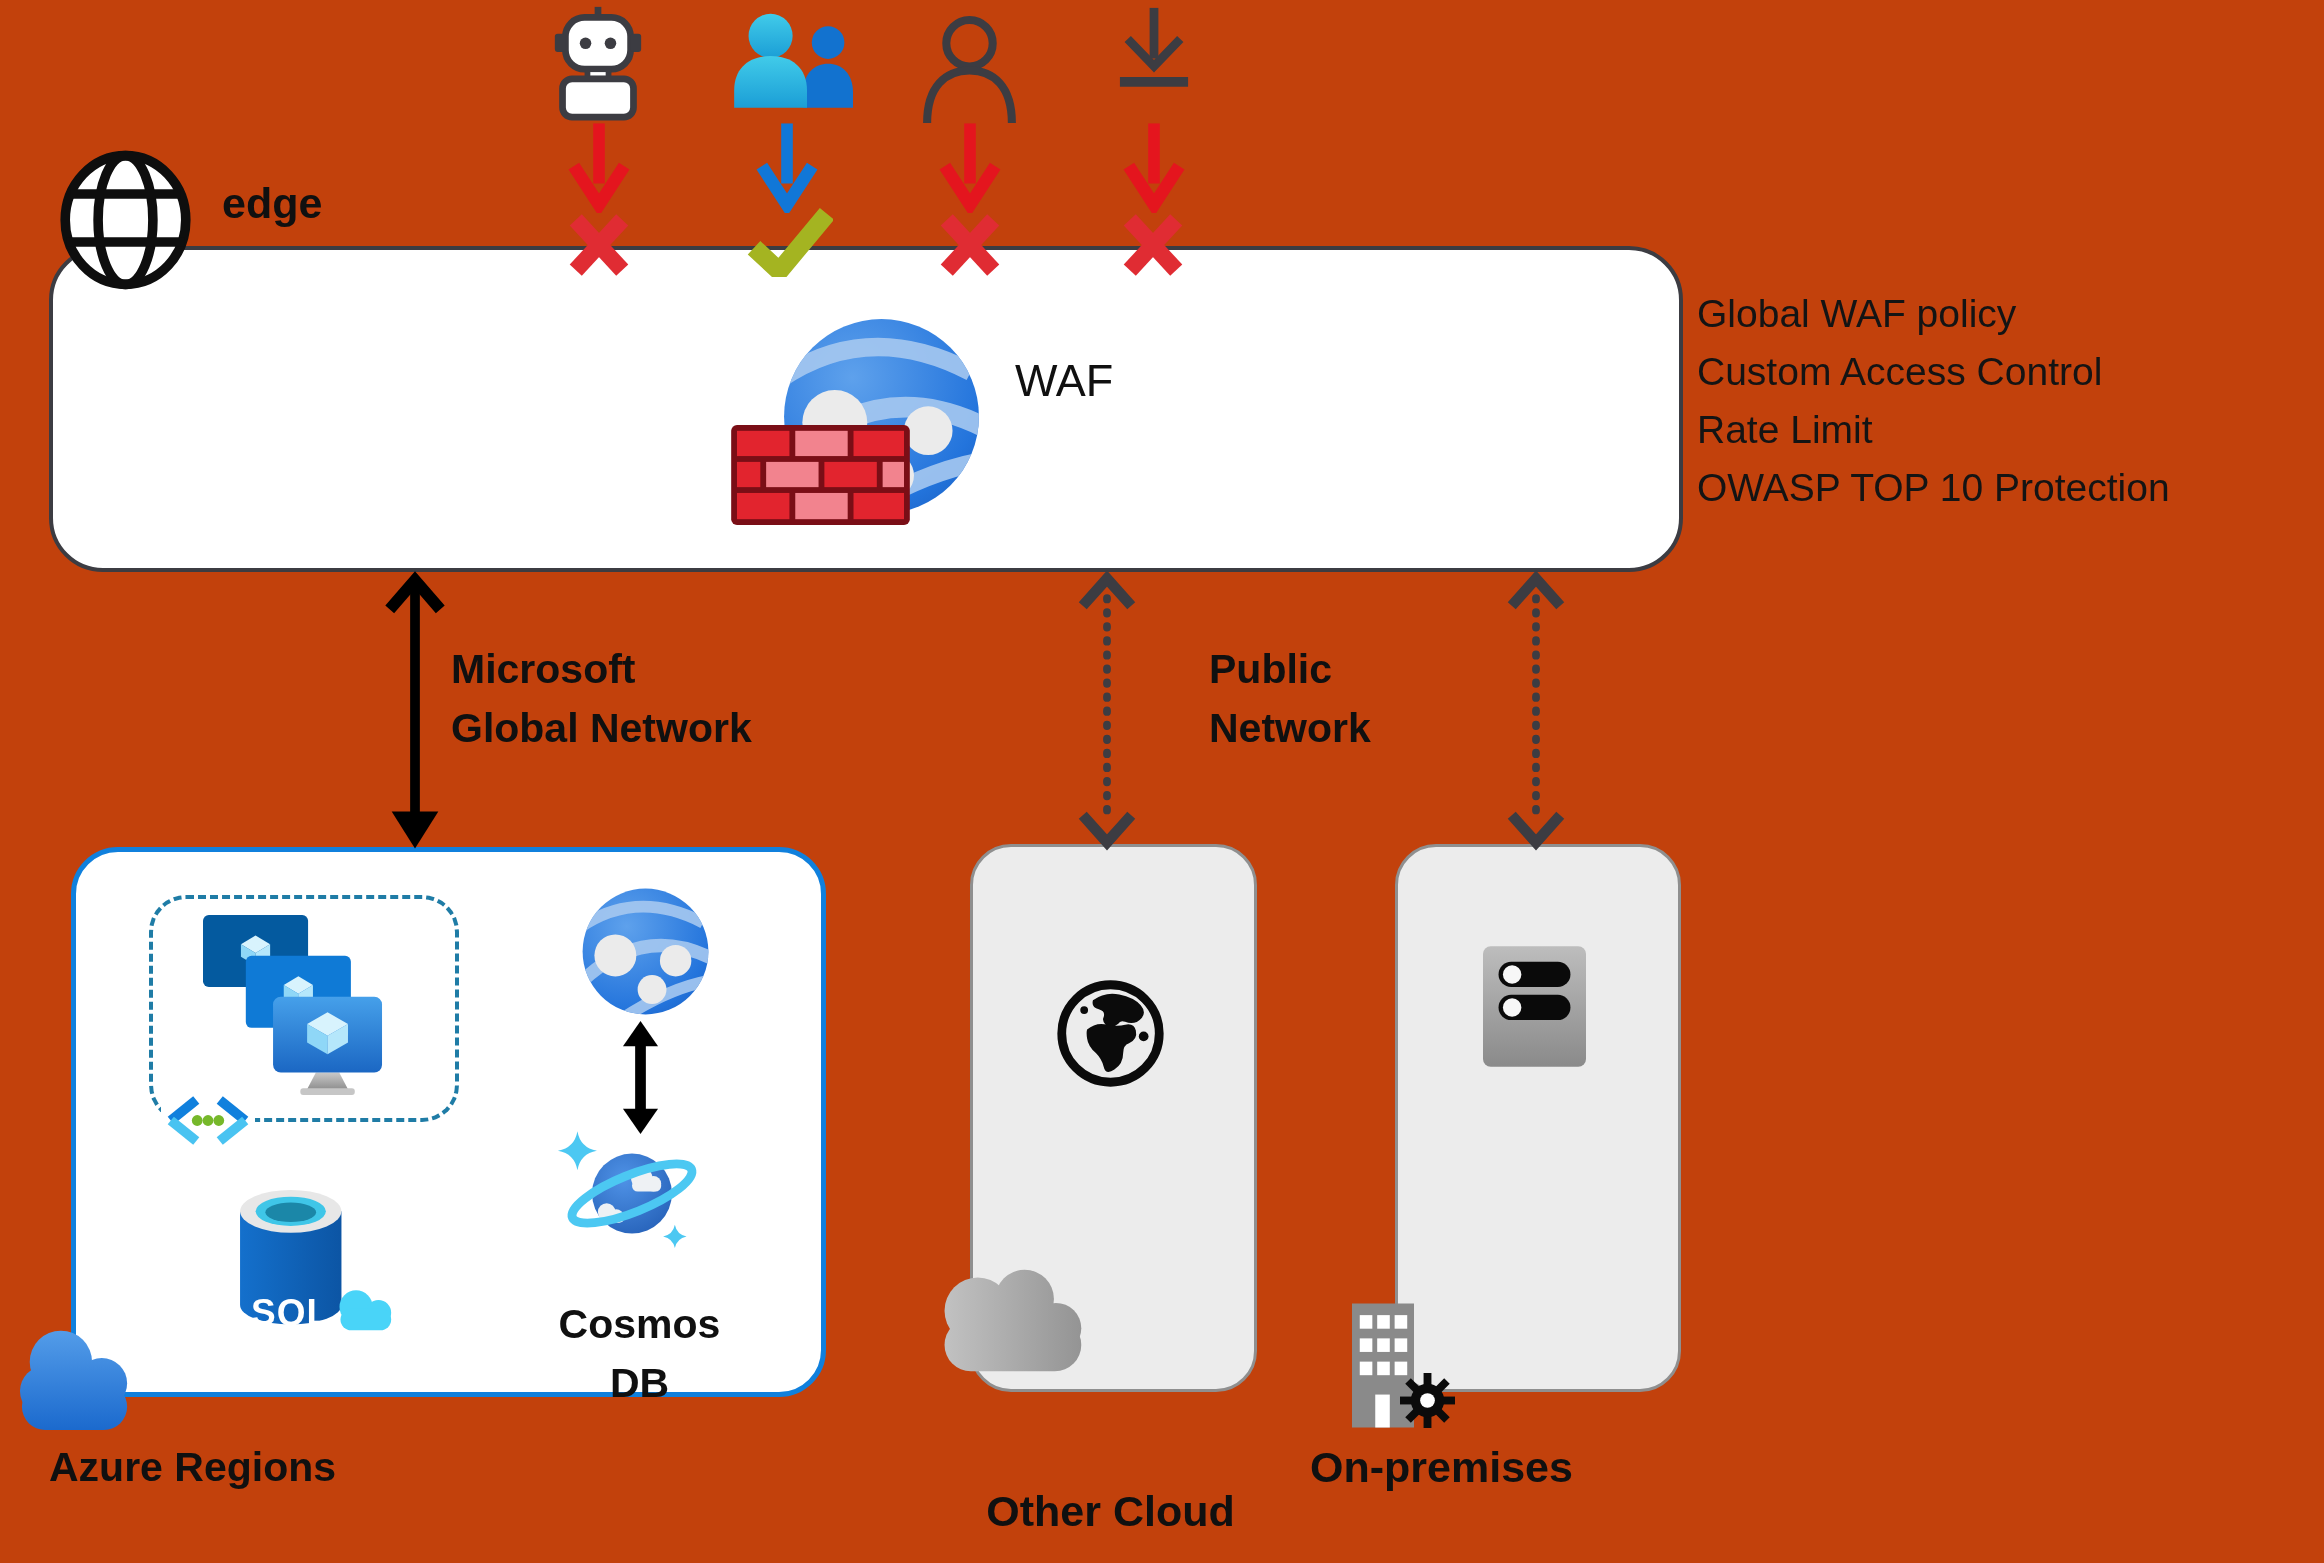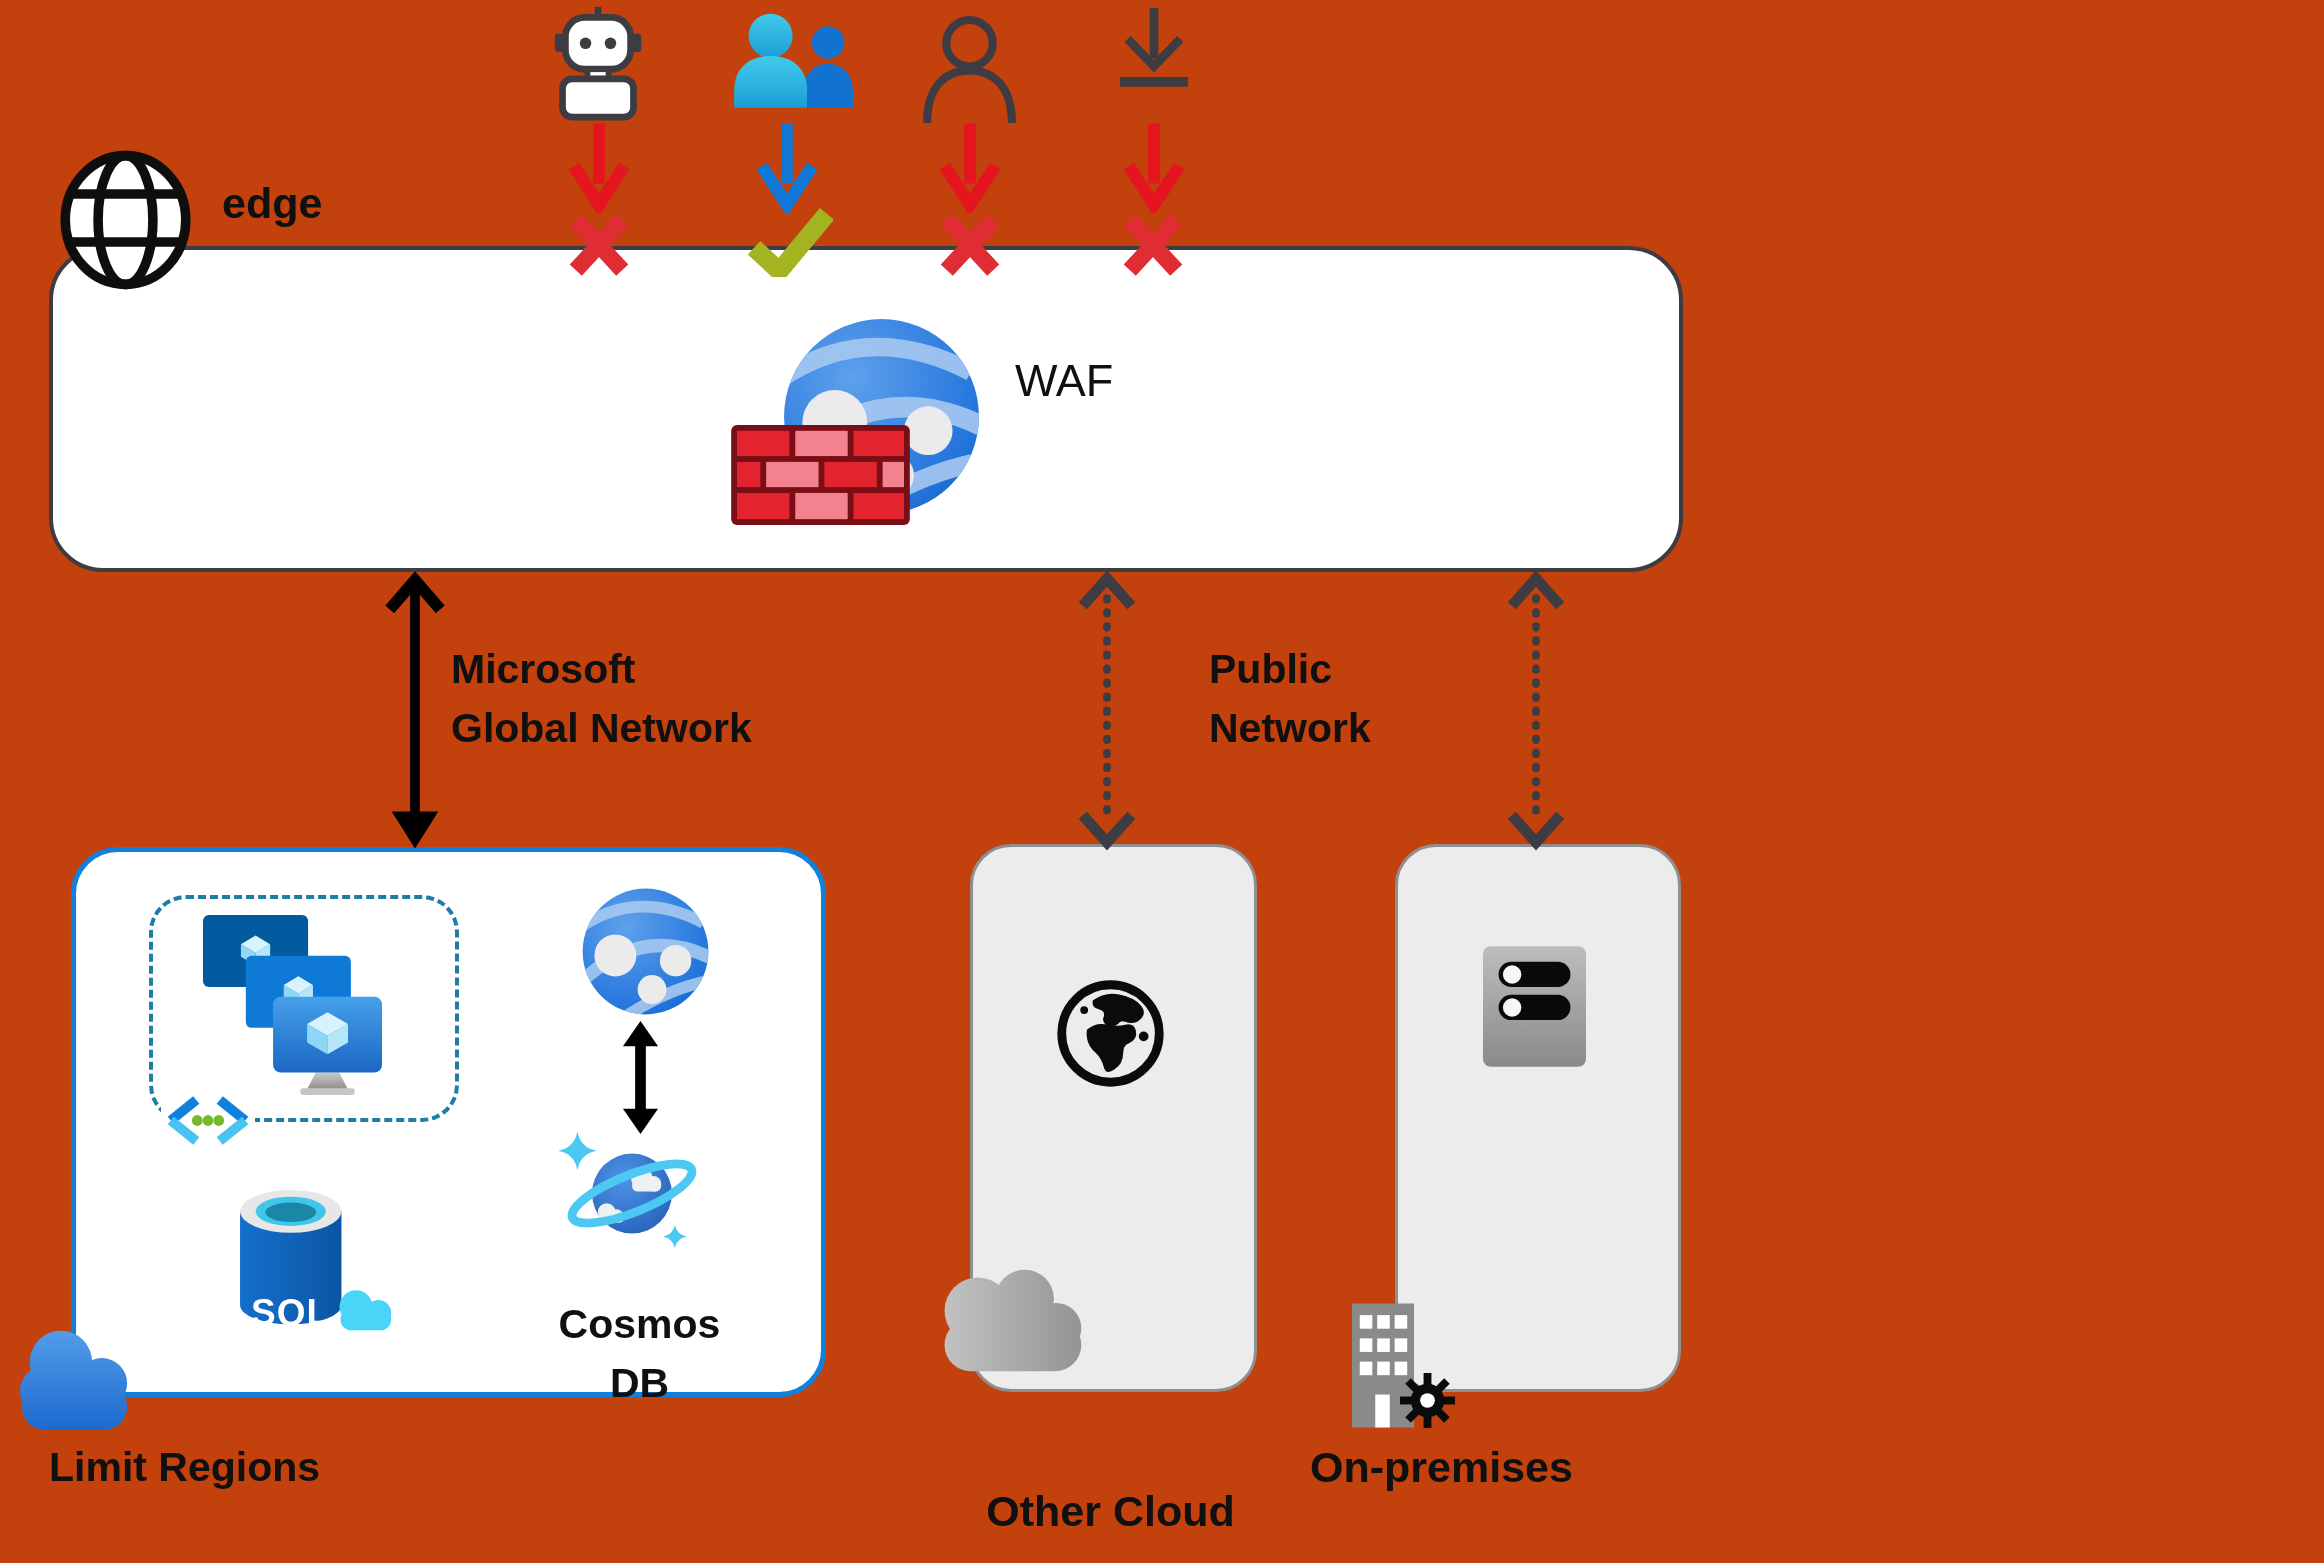--- a/index.html
+++ b/index.html
@@ -153,6 +153,12 @@
   </svg>
   <div class="abs waf-text" style="left:1009px;top:355px;margin-left:6px;">WAF</div>
 
+  <div class="abs" style="left:1697px;top:285px;">
+    <div class="policy-line">Global WAF policy</div>
+    <div class="policy-line">Custom Access Control</div>
+    <div class="policy-line">Rate Limit</div>
+    <div class="policy-line">OWASP TOP 10 Protection</div>
+  </div>
 
   <svg class="abs" style="left:380px;top:570px;" width="70" height="281" viewBox="0 0 72 288">
     <line x1="36" y1="16" x2="36" y2="256" stroke="#000" stroke-width="10"></line>

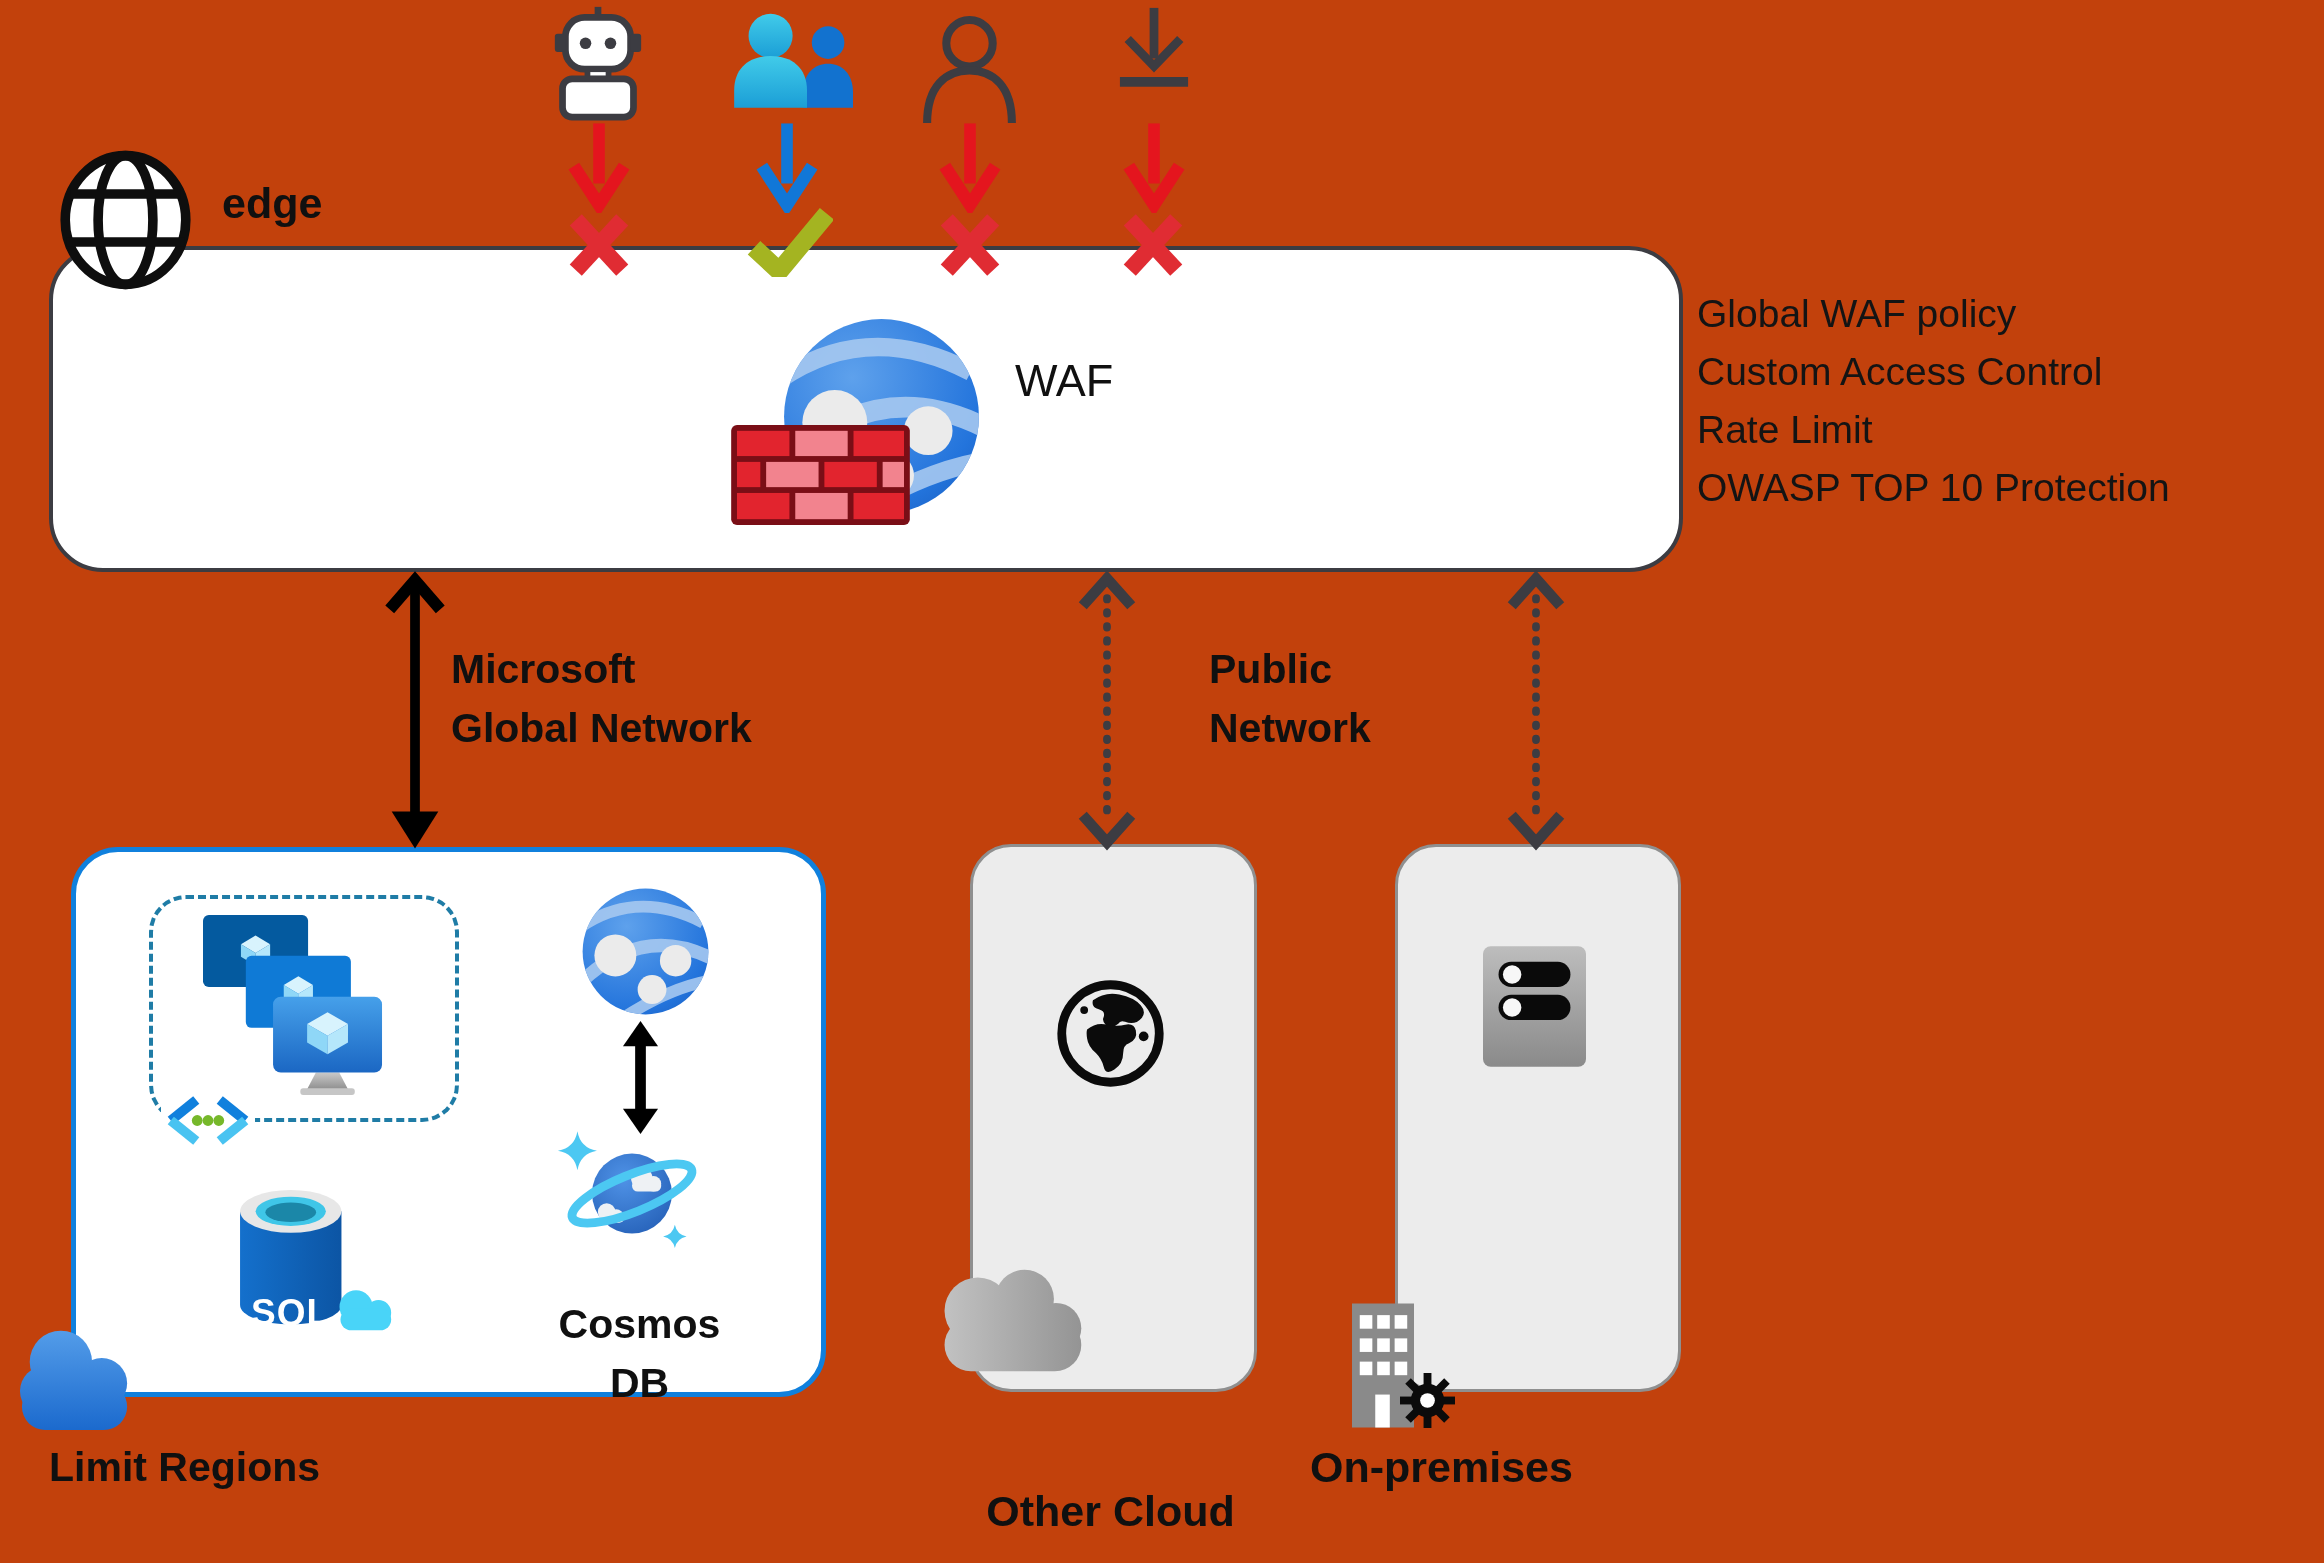--- a/index.html
+++ b/index.html
@@ -310,7 +310,7 @@
     </g>
   </svg>
   <div class="abs" style="left:49px;top:1438px;">
-    <div class="lbl">Limit Regions</div>
+    <div class="lbl">Azure Regions</div>
   </div>
 
   <svg class="abs" style="left:1052px;top:975px;" width="117" height="117" viewBox="0 0 120 120">

